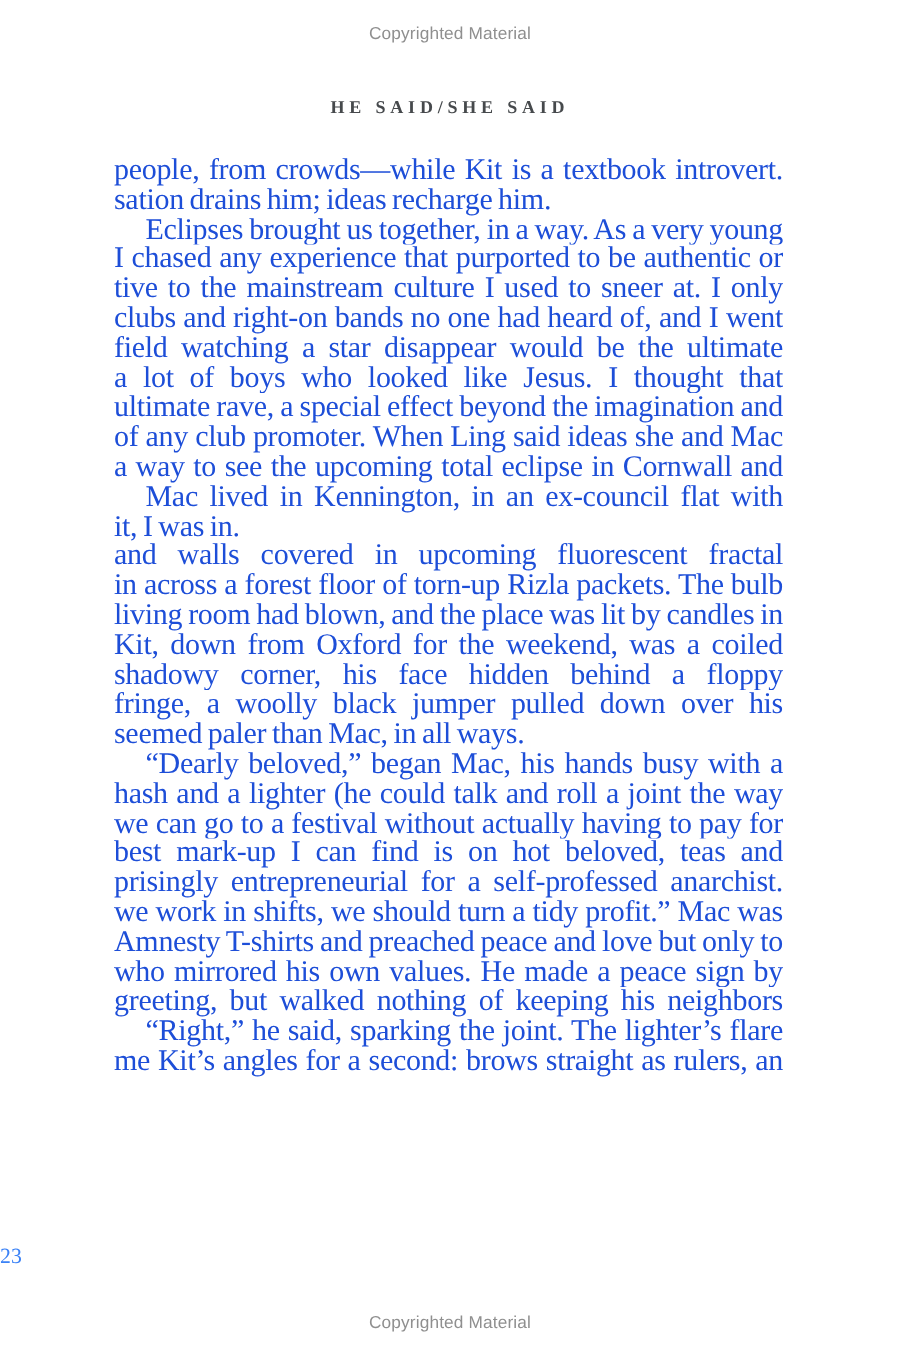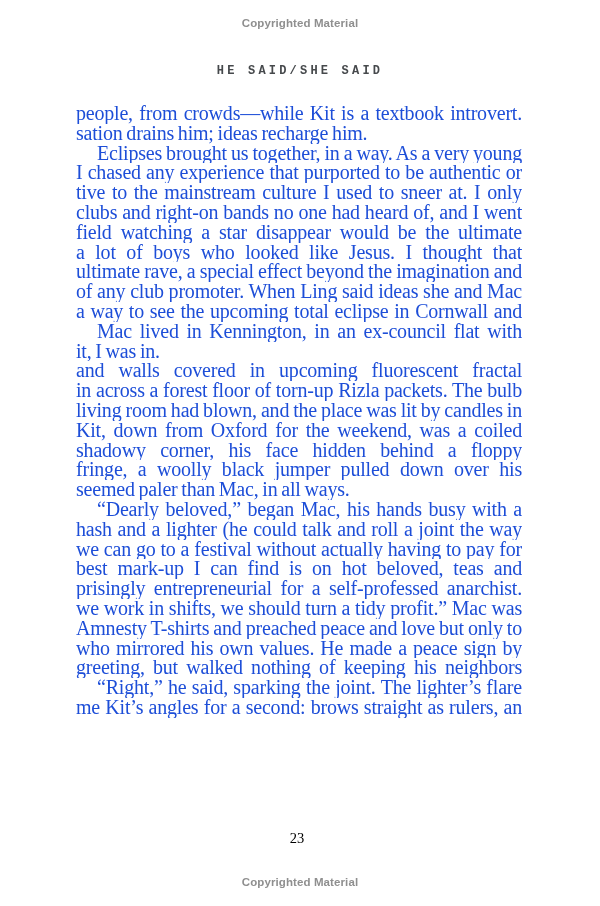--- a/index.html
+++ b/index.html
@@ -21,7 +21,7 @@
     width: 600px;
     text-align: center;
     font-family: "Liberation Sans", sans-serif;
-    font-weight: bold;
+    font-weight: normal;
     font-size: 11.5px;
     color: #8f8f8f;
     letter-spacing: 0.1px;

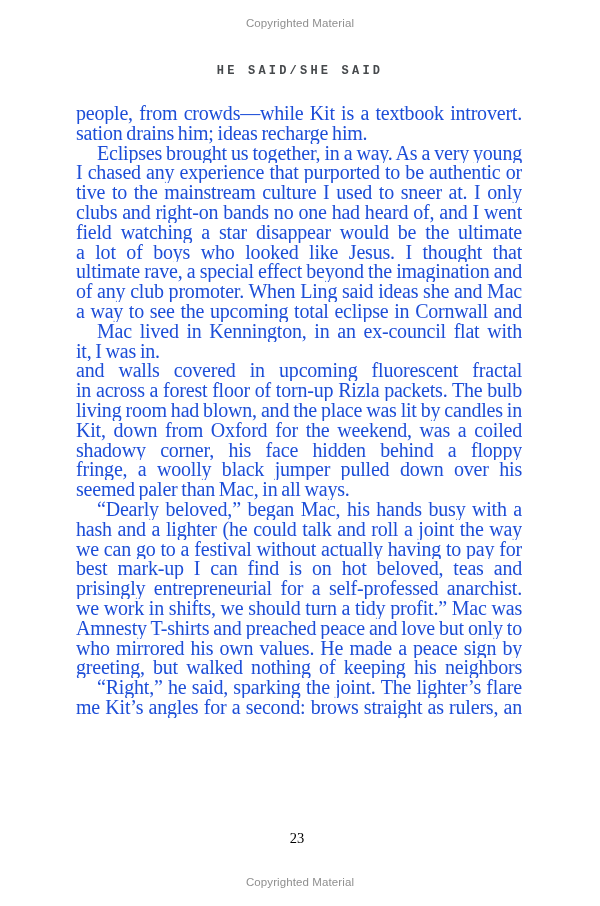--- a/index.html
+++ b/index.html
@@ -34,7 +34,7 @@
     left: 0;
     width: 600px;
     text-align: center;
-    font-family: Liberation Mono, monospace;
+    font-family: Liberation Serif, serif;
     font-weight: 700;
     font-size: 12px;
     letter-spacing: 3.2px;

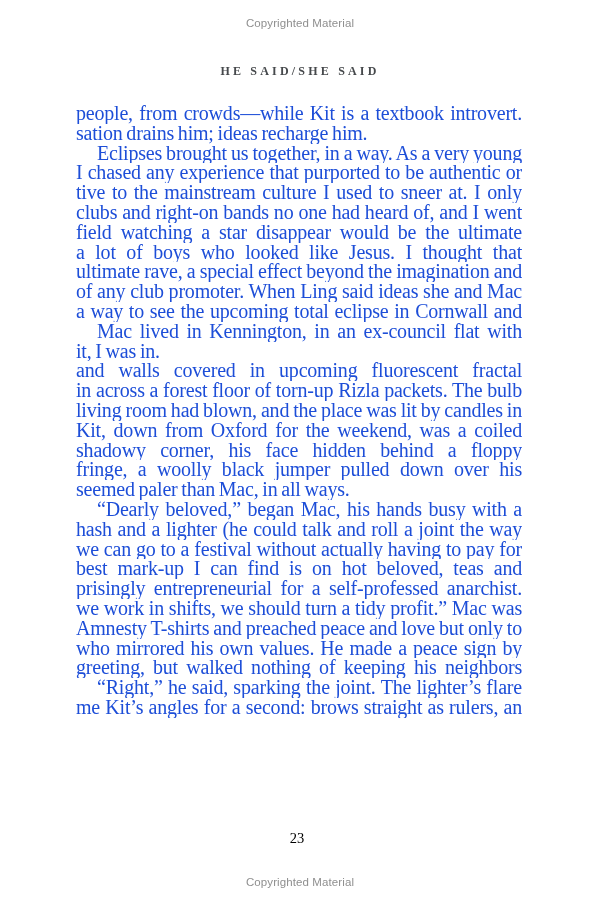--- a/index.html
+++ b/index.html
@@ -64,9 +64,9 @@
     top: 830px;
     left: 0;
     width: 594px;
-    text-align: center;
+    text-align: left;
     font-size: 14.5px;
-    color: #000000;
+    color: #3b82f6;
   }
 </style>
 </head>

